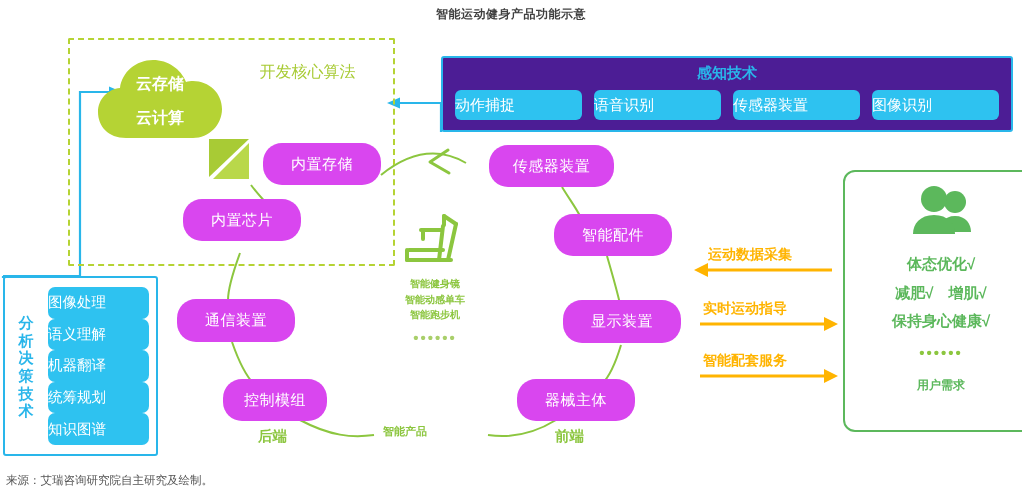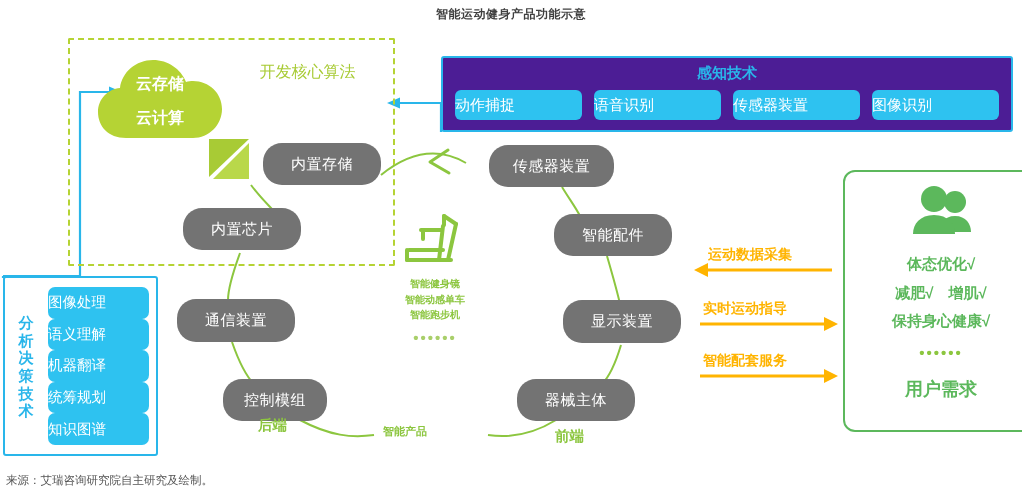--- a/index.html
+++ b/index.html
@@ -53,7 +53,7 @@
   
   .node {
     position: absolute; z-index: 4;
-    background: #737373; border-radius: 19px;
+    background: #d946ef; border-radius: 19px;
     color: #ffffff; font-size: 15px;
     display: flex; align-items: center; justify-content: center;
     white-space: nowrap; letter-spacing: .5px;

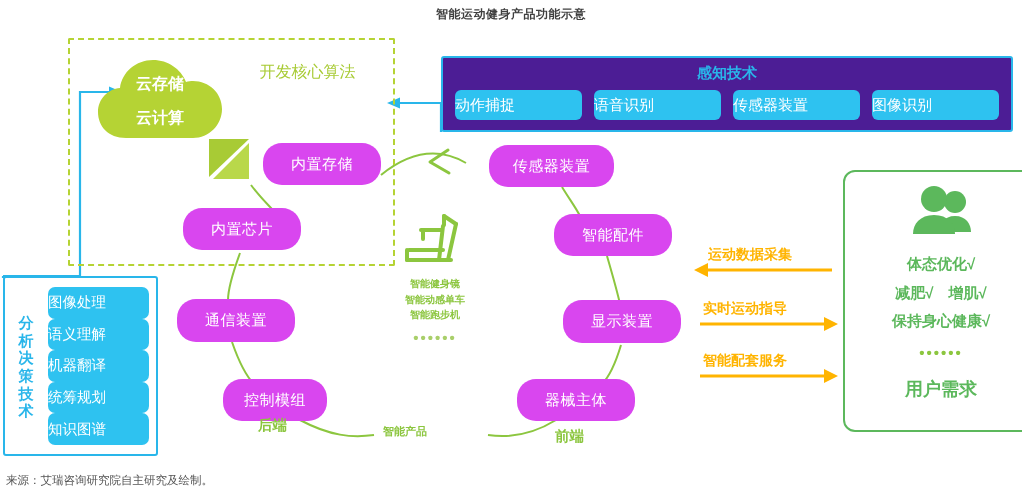--- a/index.html
+++ b/index.html
@@ -208,7 +208,7 @@
     <span>传感器装置</span>
   </div>
 
-  <div class="node" style="left:183px; top:208px; width:118px; height:42px;">
+  <div class="node" style="left:183px; top:199px; width:118px; height:42px;">
     <span>内置芯片</span>
   </div>
 

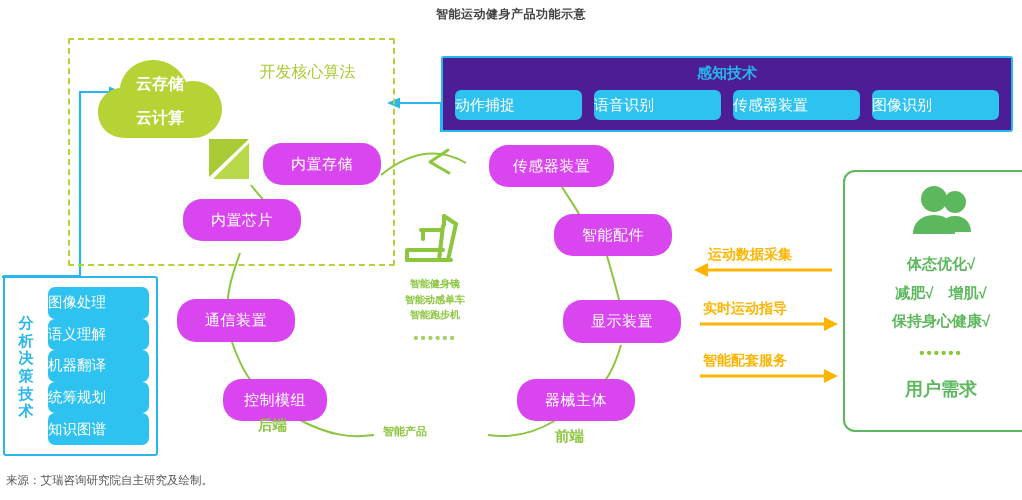--- a/index.html
+++ b/index.html
@@ -123,7 +123,7 @@
     font-weight: bold; font-size: 15px; line-height: 1.9;
   }
   .needs-dots { color: #8cc63f; font-weight: bold; font-size: 15px; letter-spacing: 2px; margin-top: 8px; }
-  .needs-title { margin-top: 16px; color: #5cb85c; font-weight: bold; font-size: 18px; }
+  .needs-title { margin-top: 16px; color: #5cb85c; font-weight: bold; font-size: 12px; }
 
   
   .flow-label {

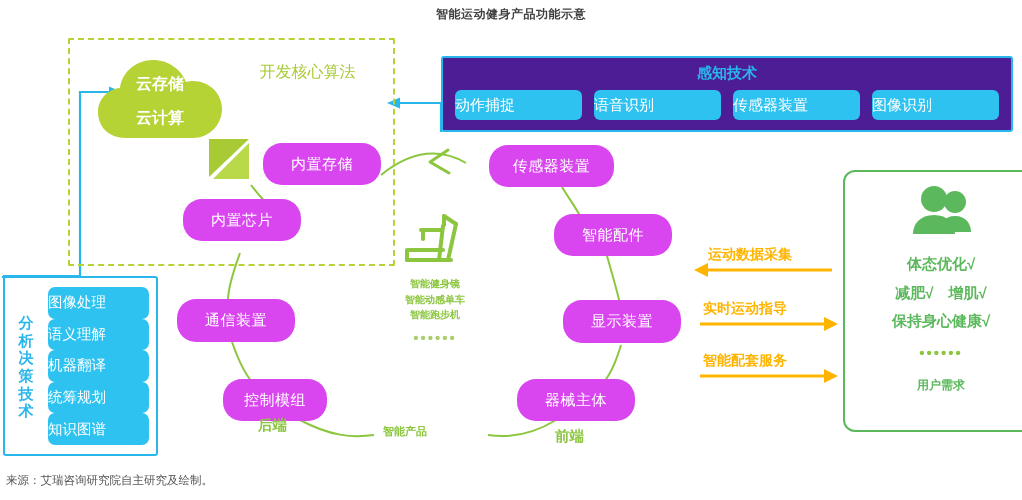--- a/index.html
+++ b/index.html
@@ -254,7 +254,7 @@
     <div class="dots">••••••</div>
   </div>
 
-  <div class="ring-label" style="left:258px; top:416px;">后端</div>
+  <div class="ring-label" style="left:258px; top:427px;">后端</div>
   <div class="ring-label big" style="left:383px; top:424px;">智能产品</div>
   <div class="ring-label" style="left:555px; top:427px;">前端</div>
 

